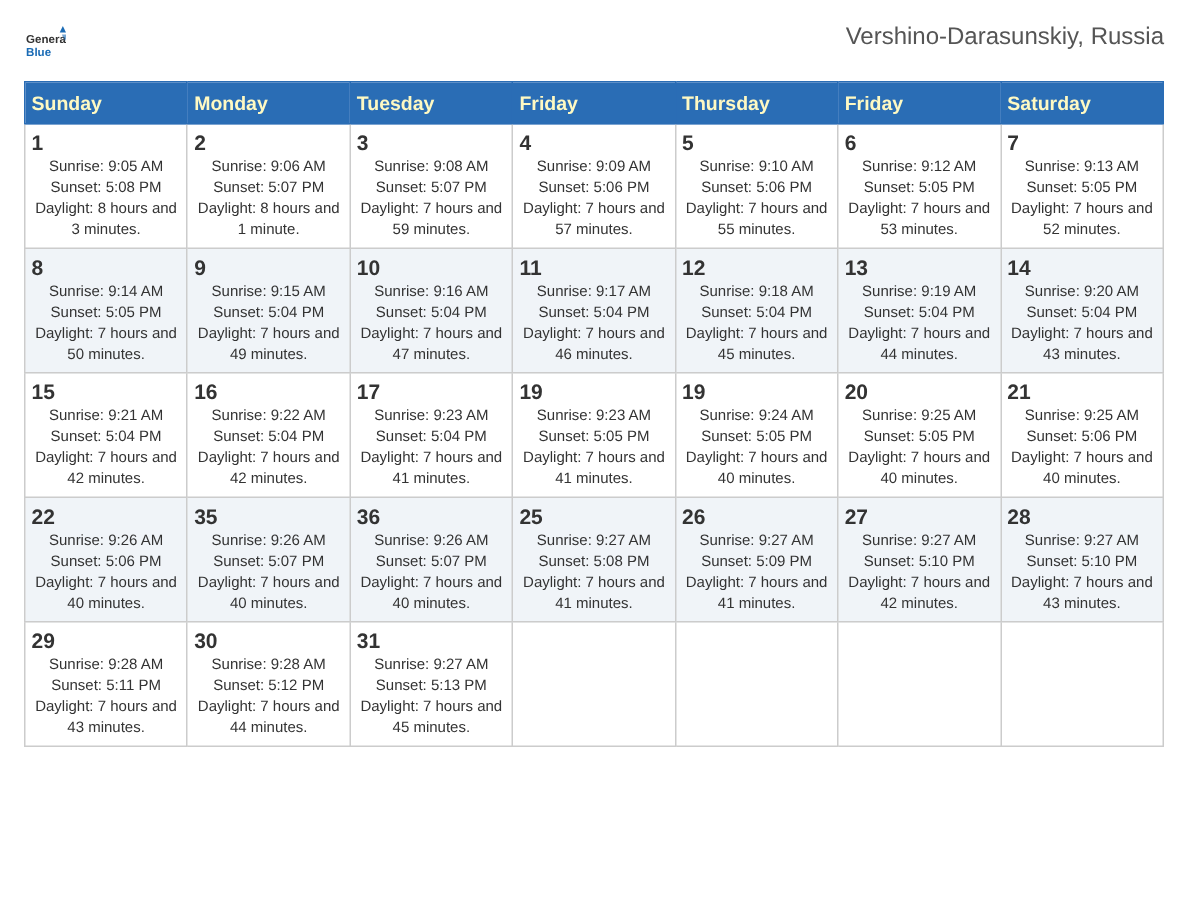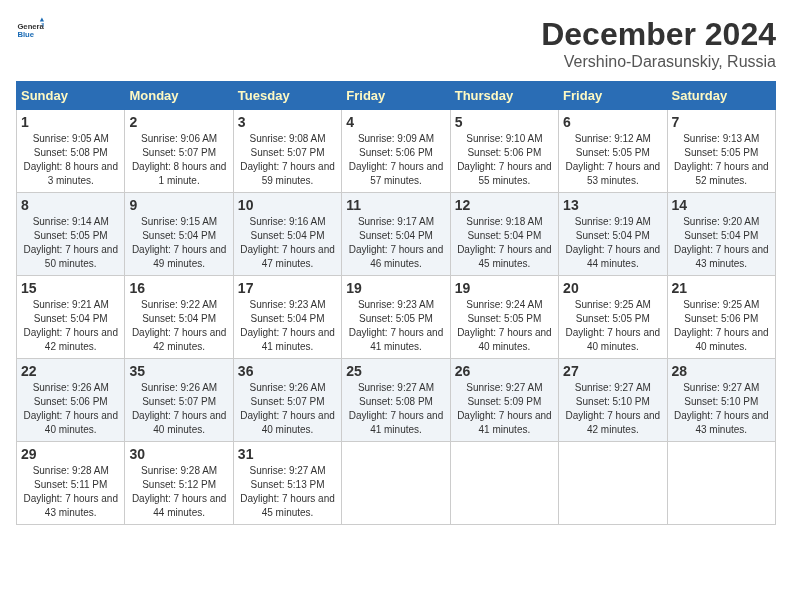--- a/index.html
+++ b/index.html
@@ -94,7 +94,6 @@
     </svg>
   </div>
   <div class="title-section">
-    <div class="calendar-title">December 2024</div>
     <div class="calendar-subtitle">Vershino-Darasunskiy, Russia</div>
   </div>
 </div>

